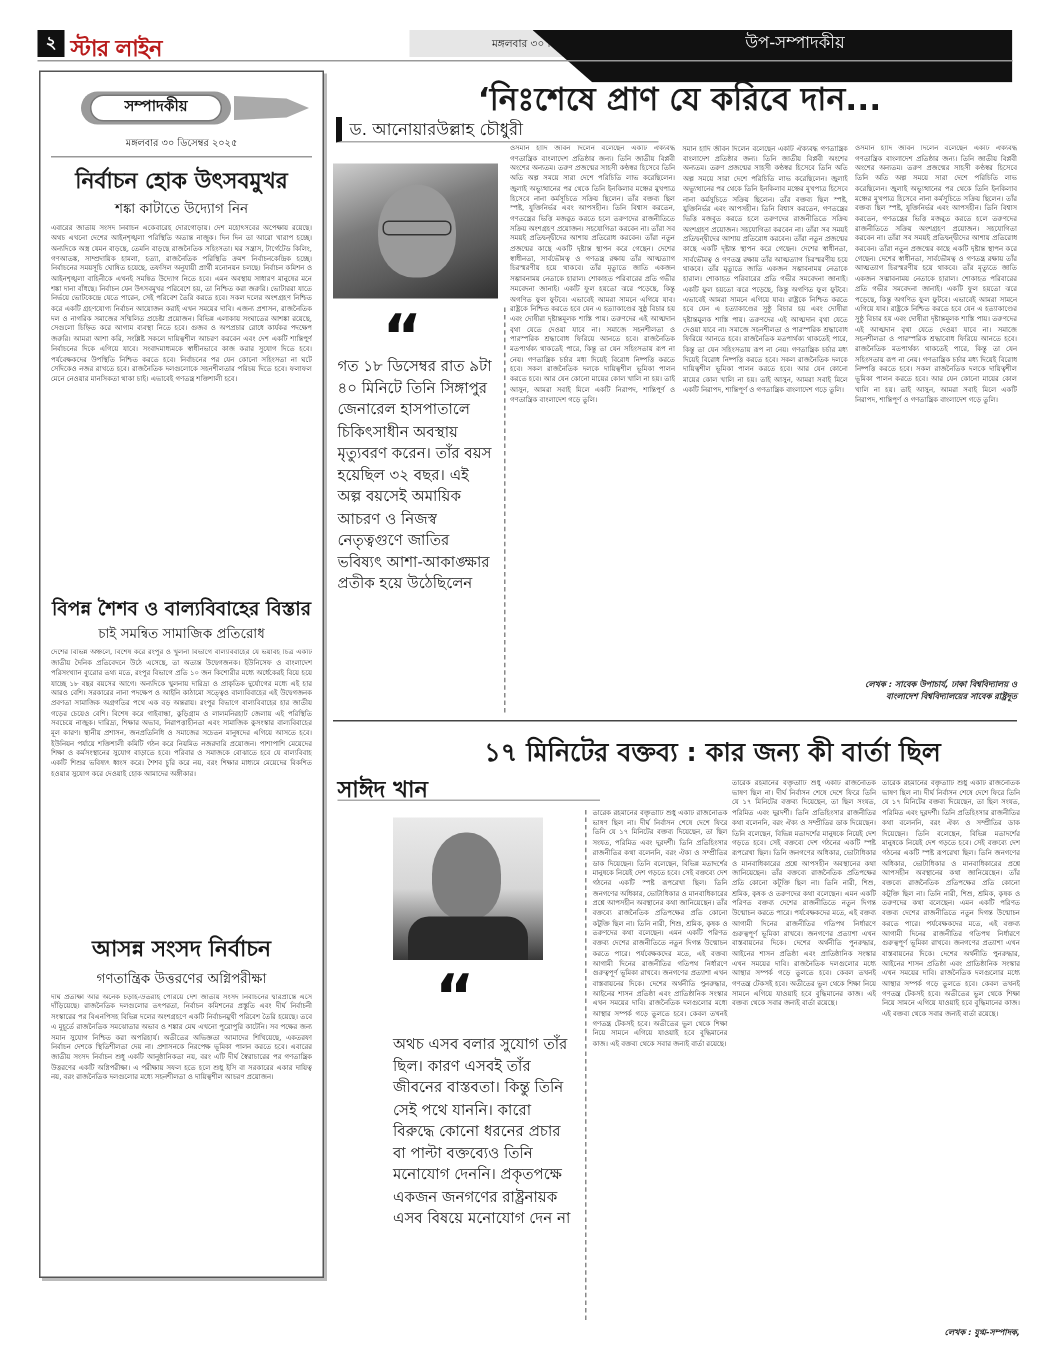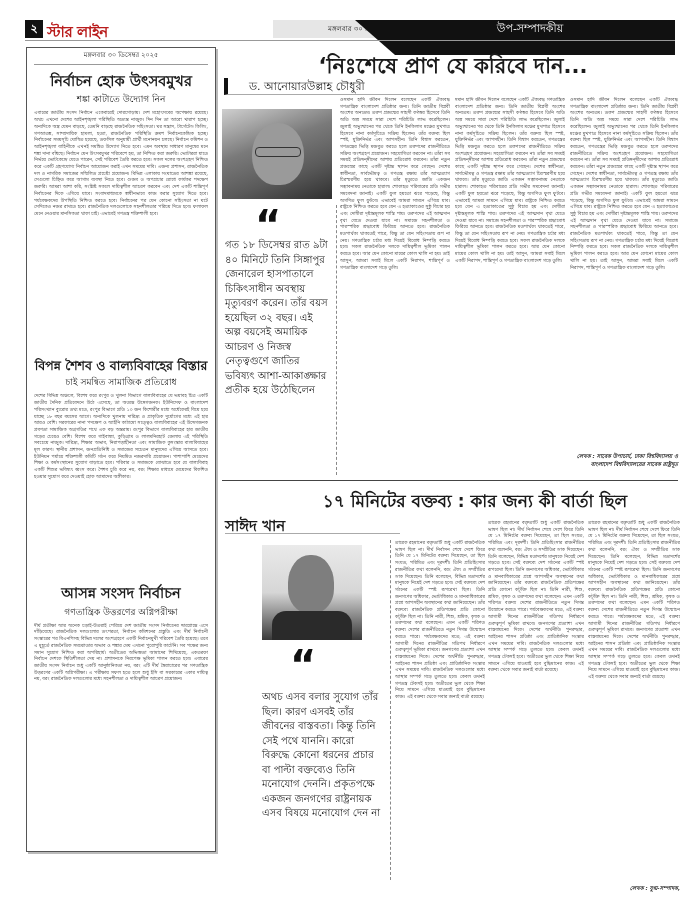--- a/index.html
+++ b/index.html
@@ -59,6 +59,11 @@
 <div class="masthead-rule"></div>
 
 <div class="editorial-box">
+  <div class="ed-banner">
+    <div class="pill"></div>
+    <div class="pill-inner">সম্পাদকীয়</div>
+    <div class="nib"></div>
+  </div>
   <div class="ed-date">মঙ্গলবার ৩০ ডিসেম্বর ২০২৫</div>
 
   <div class="ed-article">

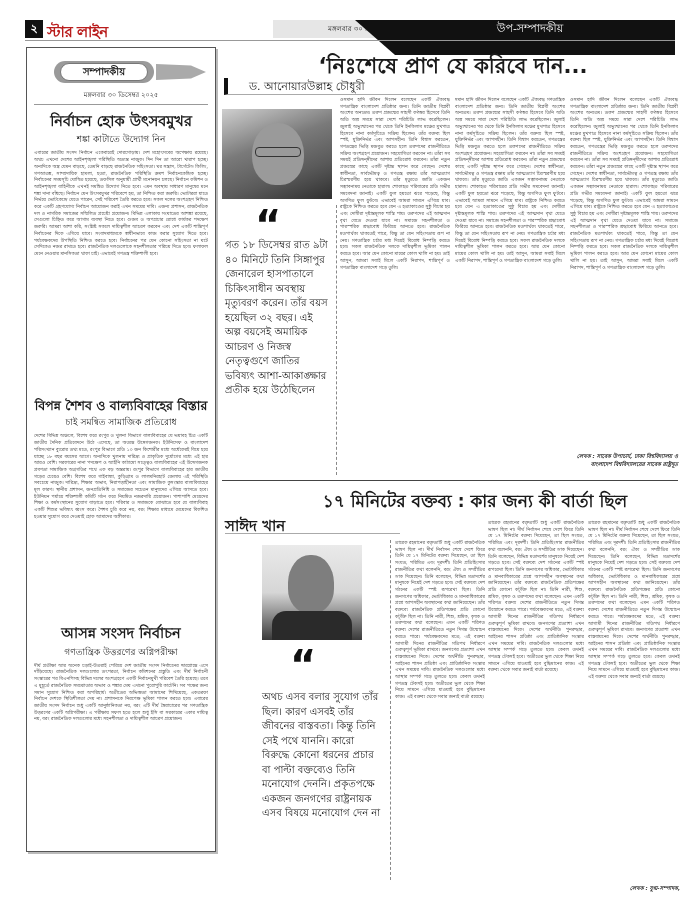--- a/index.html
+++ b/index.html
@@ -28,7 +28,7 @@
 
   
   .main-headline { position: absolute; left: 228px; top: 50px; width: 450px; text-align: center; font-size: 21px; font-weight: bold; font-family: "DejaVu Sans", sans-serif; }
-  .author-1 { position: absolute; left: 224px; top: 78px; width: 215px; height: 17px; border-left: 4px solid #111; padding-left: 21px; font-size: 11px; line-height: 17px; border-bottom: 1px solid #aaa; font-family: "DejaVu Sans", sans-serif; }
+  .author-1 { position: absolute; left: 224px; top: 78px; width: 215px; height: 17px; border-left: 4px solid #111; padding-left: 5px; font-size: 11px; line-height: 17px; border-bottom: 1px solid #aaa; font-family: "DejaVu Sans", sans-serif; }
   .photo-1 { position: absolute; left: 222px; top: 109px; width: 110px; height: 90px; background: linear-gradient(160deg, #cfcfcf 0%, #7a7a7a 40%, #5a5a5a 70%, #2f2f2f 100%); }
   .photo-1 .face { position: absolute; left: 30px; top: 14px; width: 52px; height: 62px; border-radius: 50% 50% 45% 45%; background: #9a9a9a; }
   .photo-1 .glasses { position: absolute; left: 33px; top: 38px; width: 46px; height: 10px; border: 1px solid #333; border-radius: 4px; }

